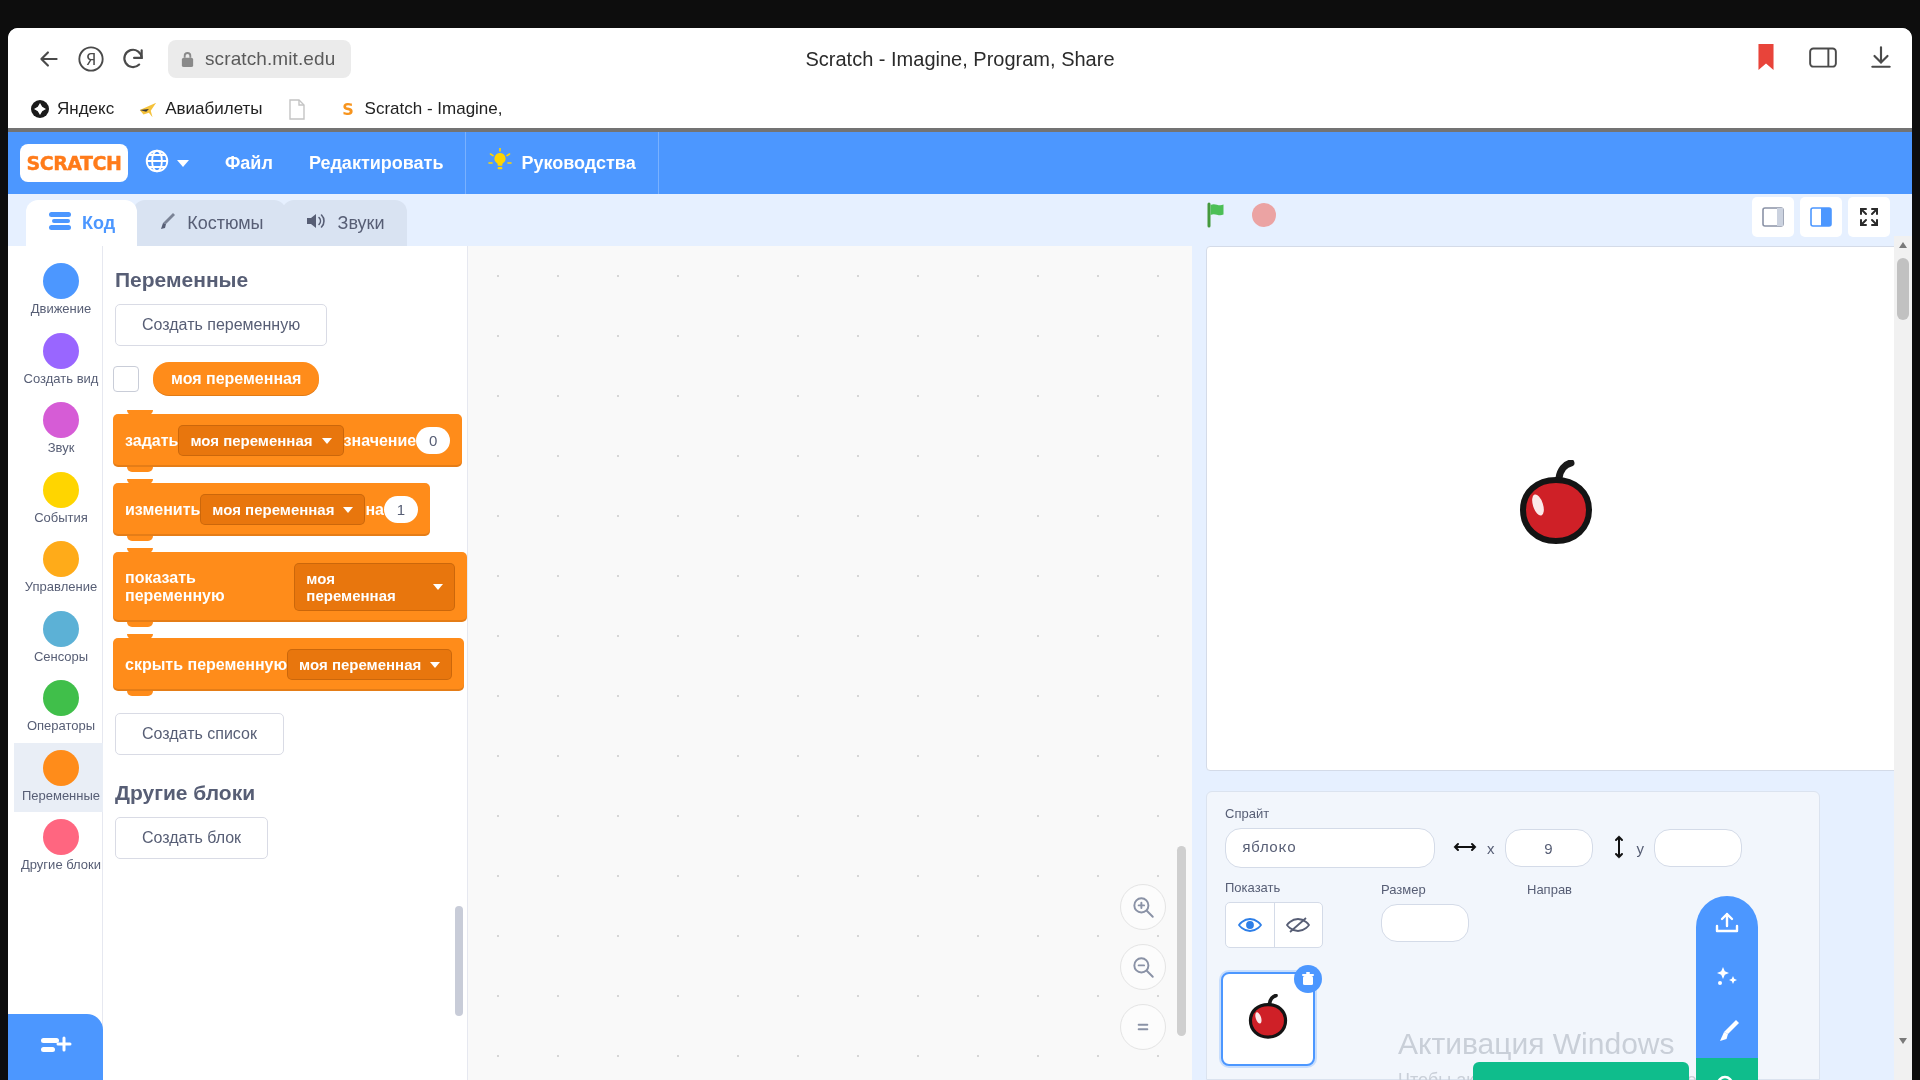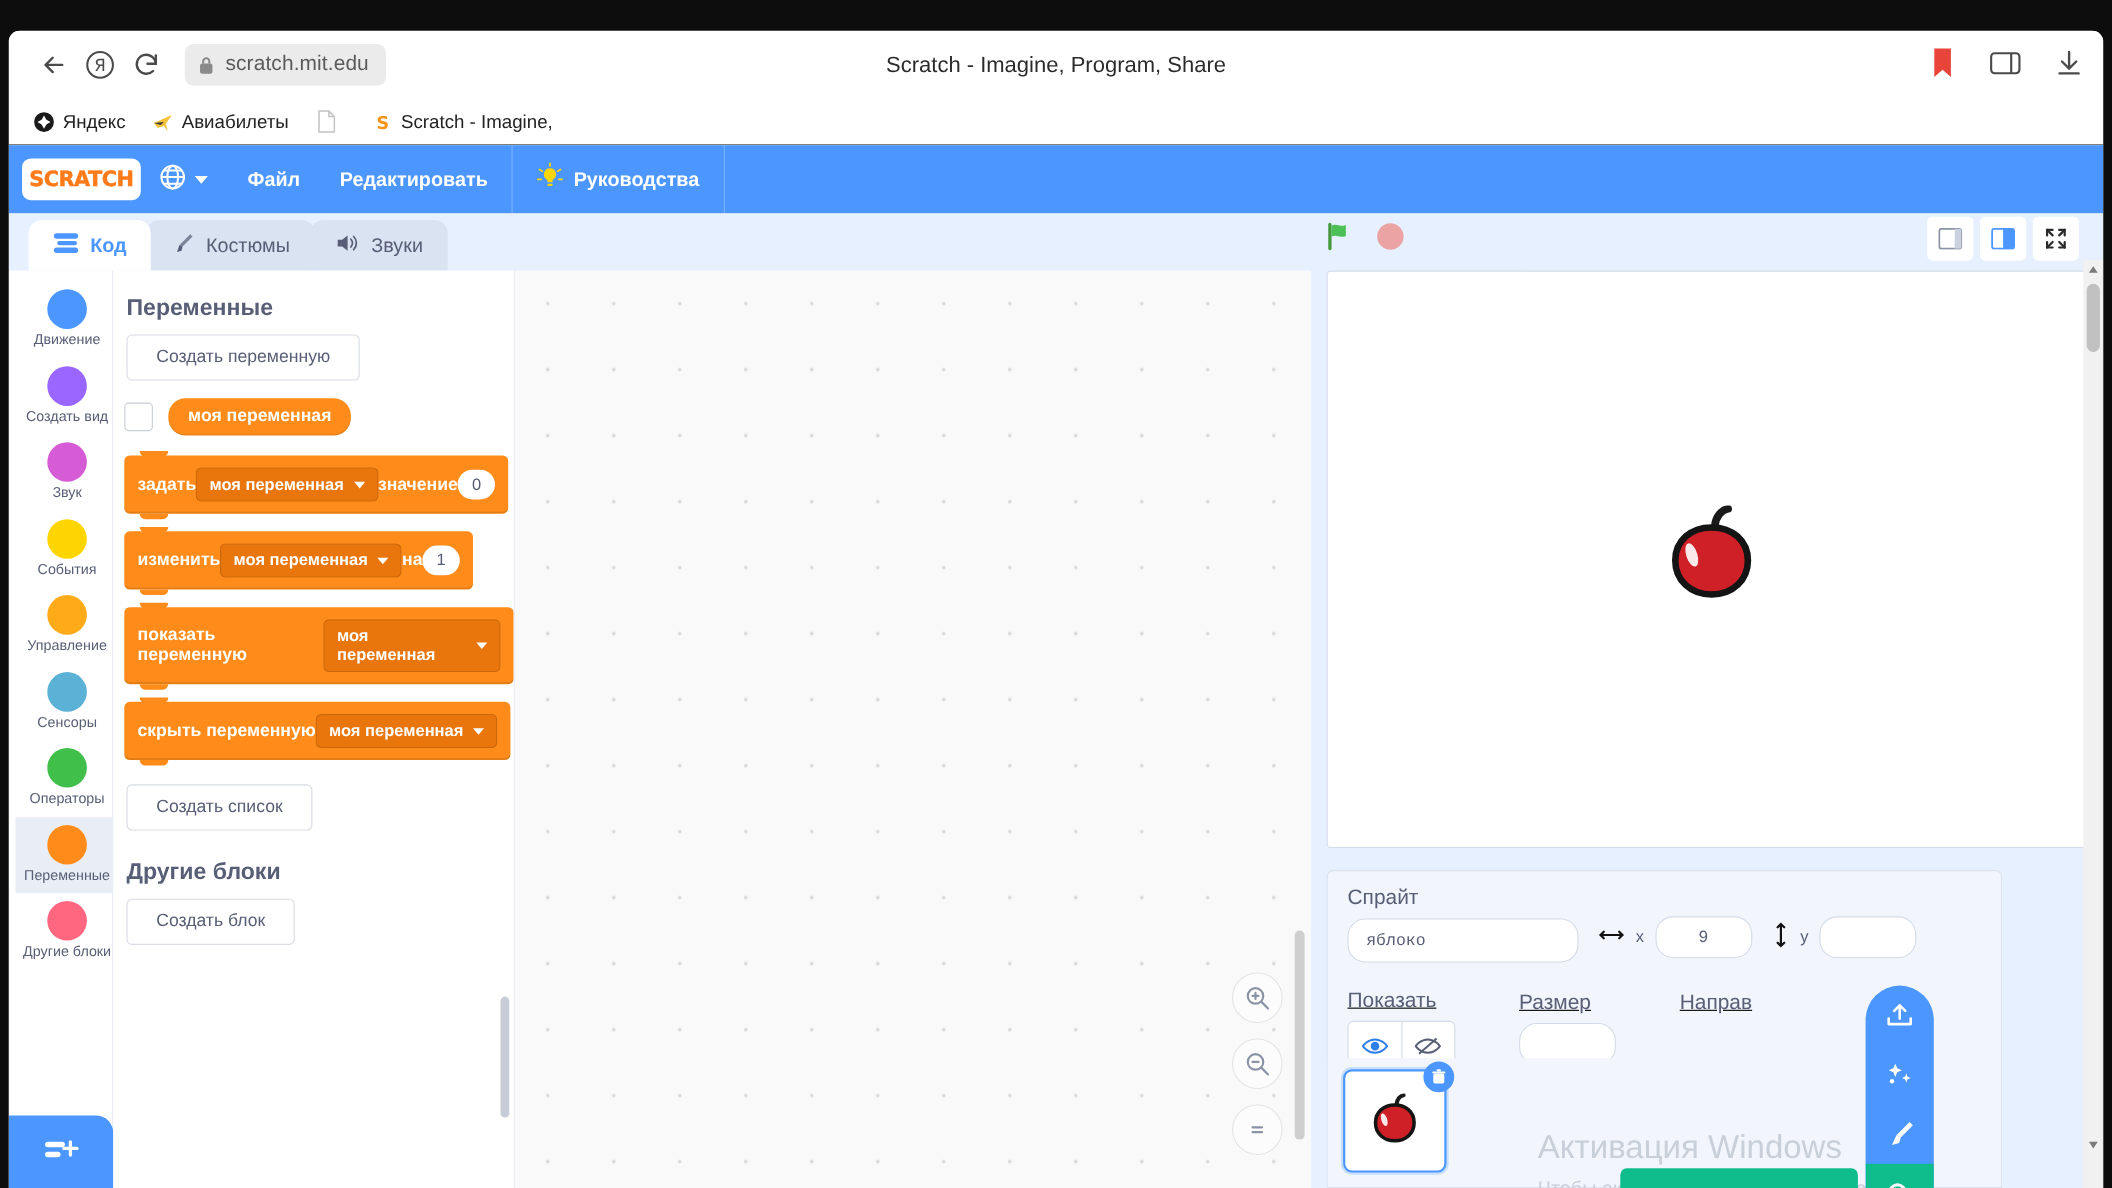--- a/index.html
+++ b/index.html
@@ -34,7 +34,7 @@
 
   
   .bookmarks { height:42px; background:#fff; display:flex; align-items:center; padding:0 14px; gap: 8px;
-               border-bottom:1px solid #737373;}
+               border-bottom:4px solid #737373;}
   .bm { display:flex; align-items:center; gap:7px; padding: 4px 8px; border-radius:5px; }
   .bm-label { font-size:17px; color:#222; white-space:nowrap; }
   .bm-ico { width:20px; height:20px; flex:none; display:flex; align-items:center; justify-content:center;}

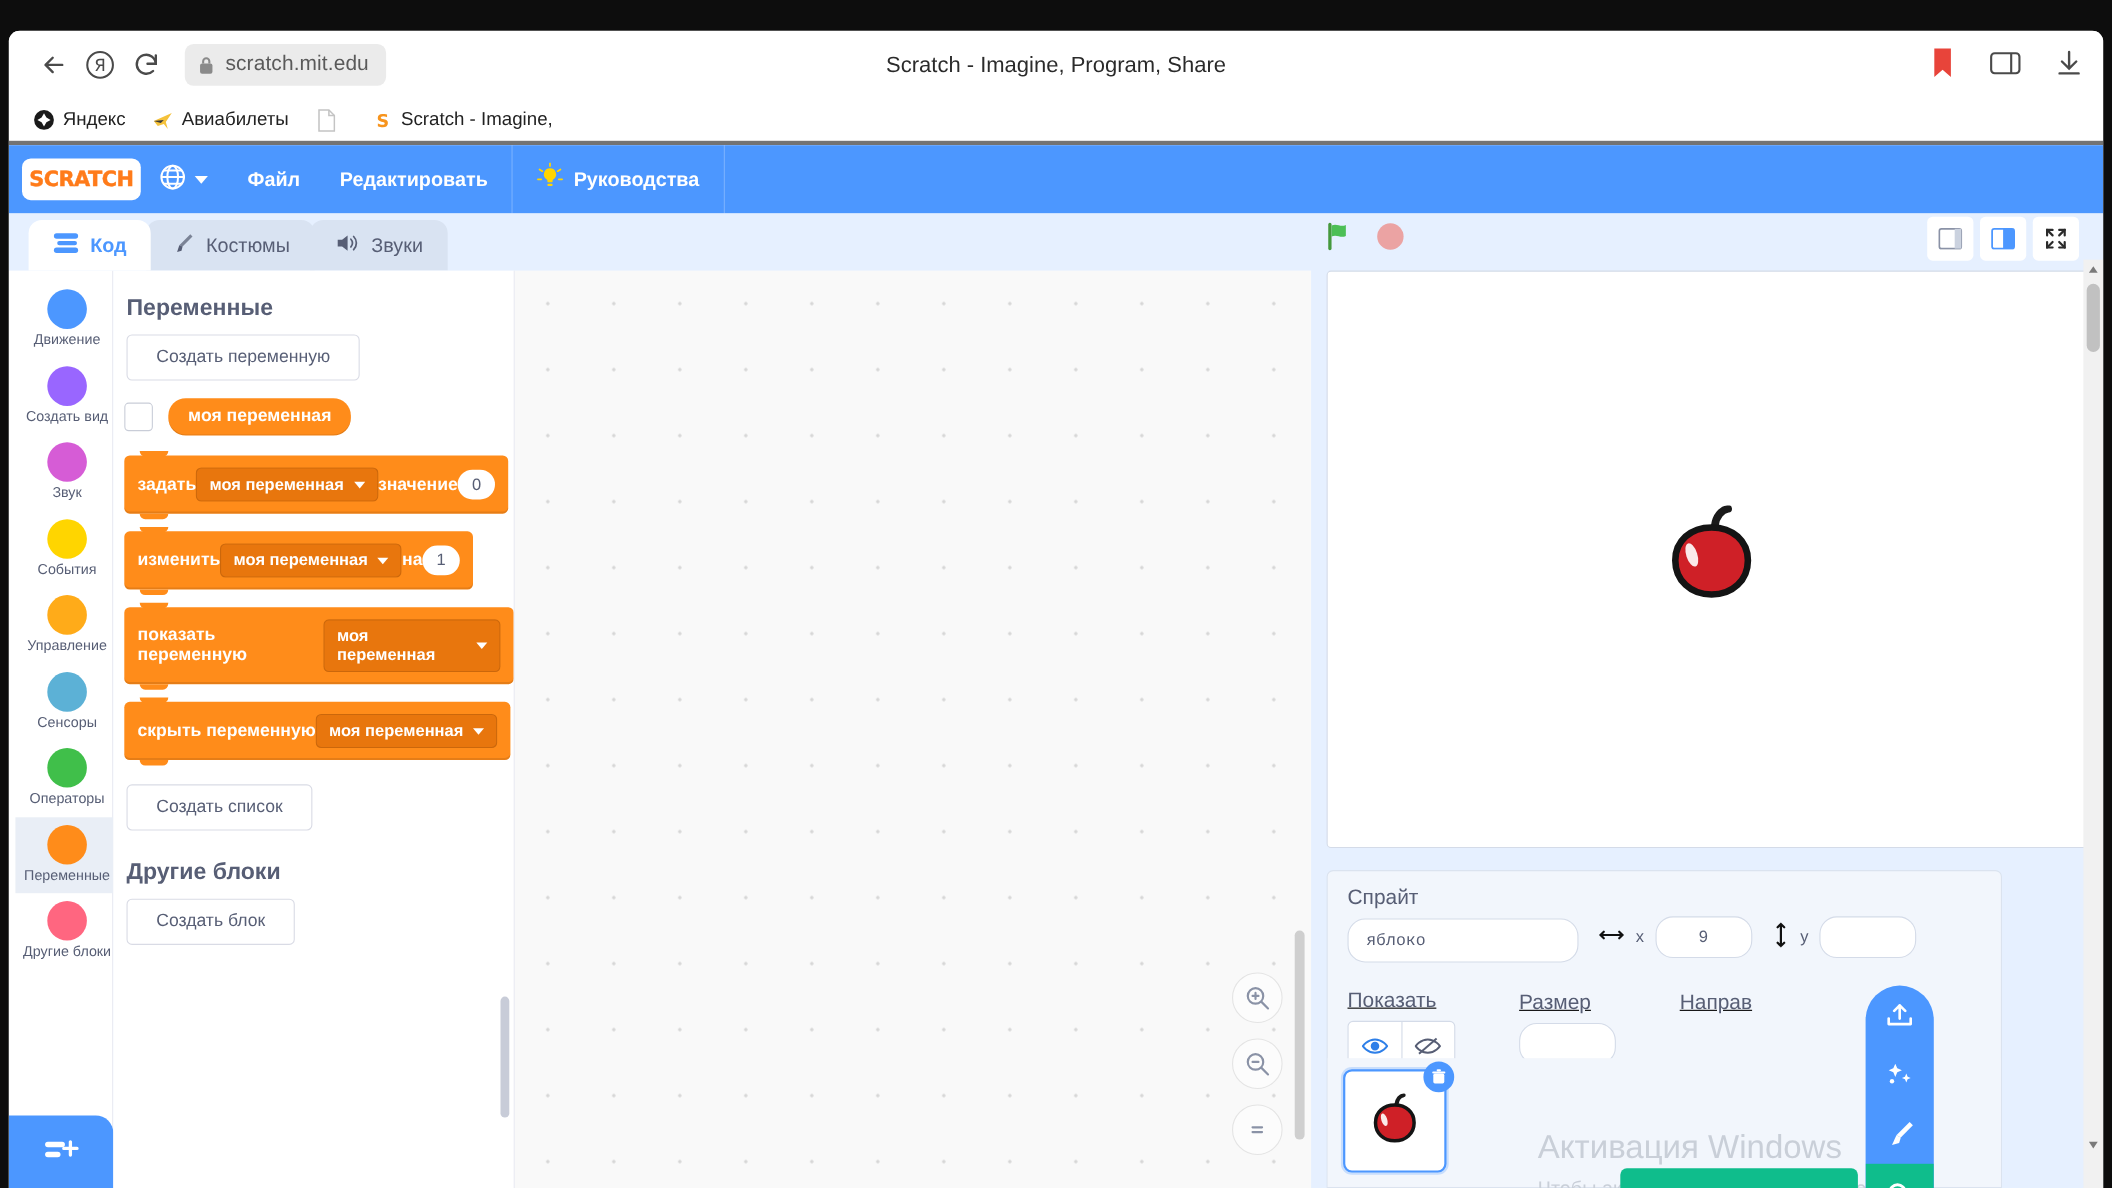--- a/index.html
+++ b/index.html
@@ -123,7 +123,7 @@
   .sprite-panel { position:absolute; left:14px; top:545px; right:92px; bottom:0; background:#f2f6fc;
                   border:1px solid #dbe3ef; border-radius:6px 6px 0 0; }
   .sp-info { padding: 14px 18px 10px; position:relative; }
-  .sp-lbl { font-size:19px; color:#575e75; margin-bottom:7px; }
+  .sp-lbl { font-size:13px; color:#575e75; margin-bottom:7px; }
   .sp-field { border:1px solid #d4dbe8; border-radius:16px; background:#fff; height:40px; width:210px;
               display:flex; align-items:center; padding: 0 16px; font-size:15px; color:#575e75;font-family:Liberation Mono, monospace;}
   .sp-row1 { display:flex; align-items:center; gap:18px;}

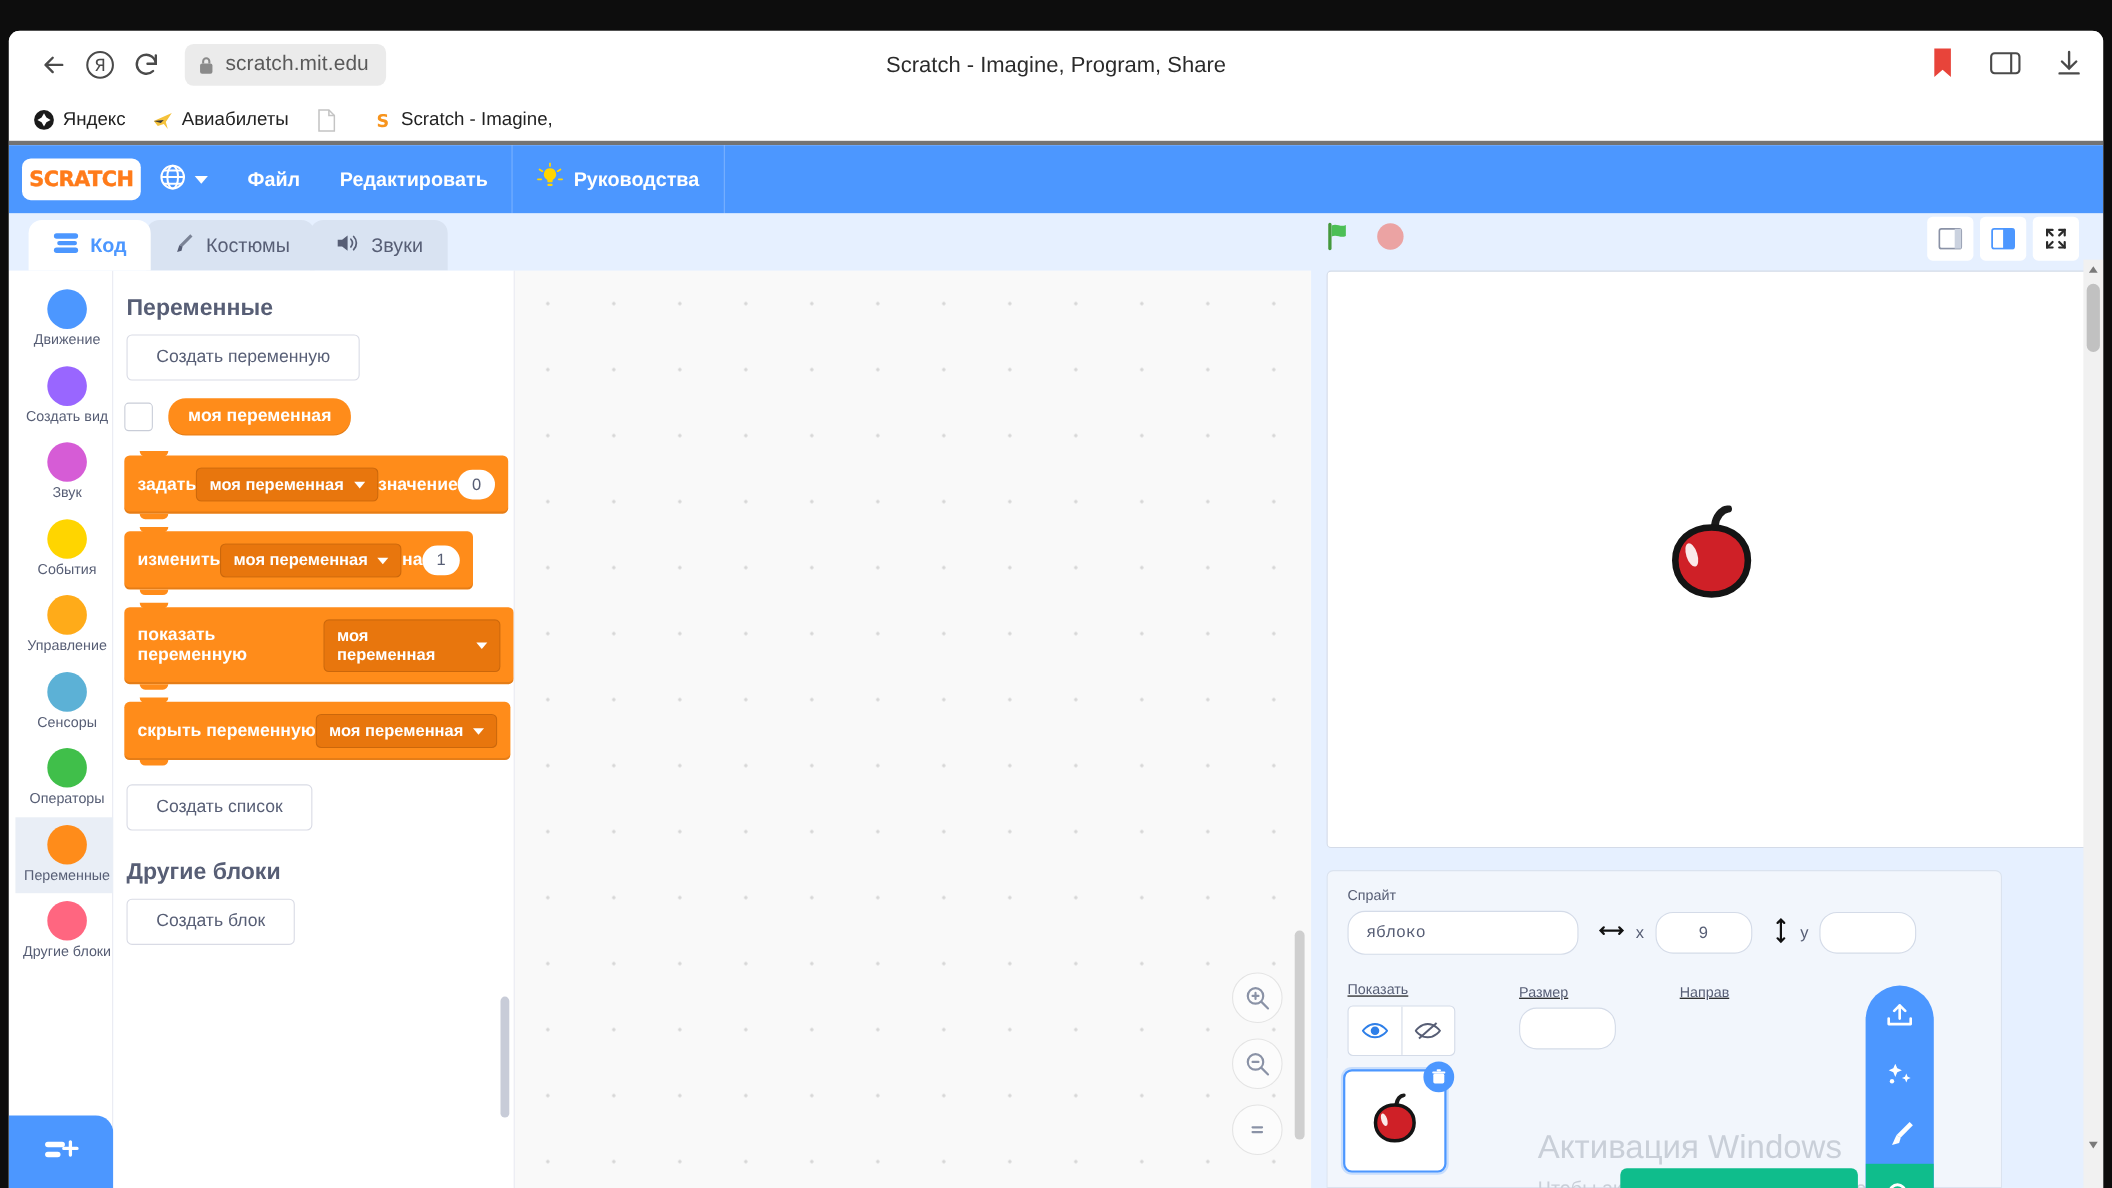--- a/index.html
+++ b/index.html
@@ -130,7 +130,7 @@
   .coord { display:flex; align-items:center; gap:10px; font-size:15px; color:#575e75; }
   .coord .cbox { border:1px solid #d4dbe8; border-radius:16px; background:#fff; height:38px; width:88px;
                  display:flex;align-items:center;justify-content:center; font-size:15px; color:#575e75;}
-  .sp-row2 { display:flex; align-items:flex-start; gap:58px; margin-top:24px;text-decoration:underline;}
+  .sp-row2 { display:flex; align-items:flex-start; gap:58px; margin-top:12px;}
   .eye-grp { display:flex; border:1px solid #d4dbe8; border-radius:5px; overflow:hidden; background:#fff; width:98px;}
   .eye-b { width:49px;height:44px; display:flex;align-items:center;justify-content:center; }
   .eye-b + .eye-b { border-left:1px solid #d4dbe8;}

